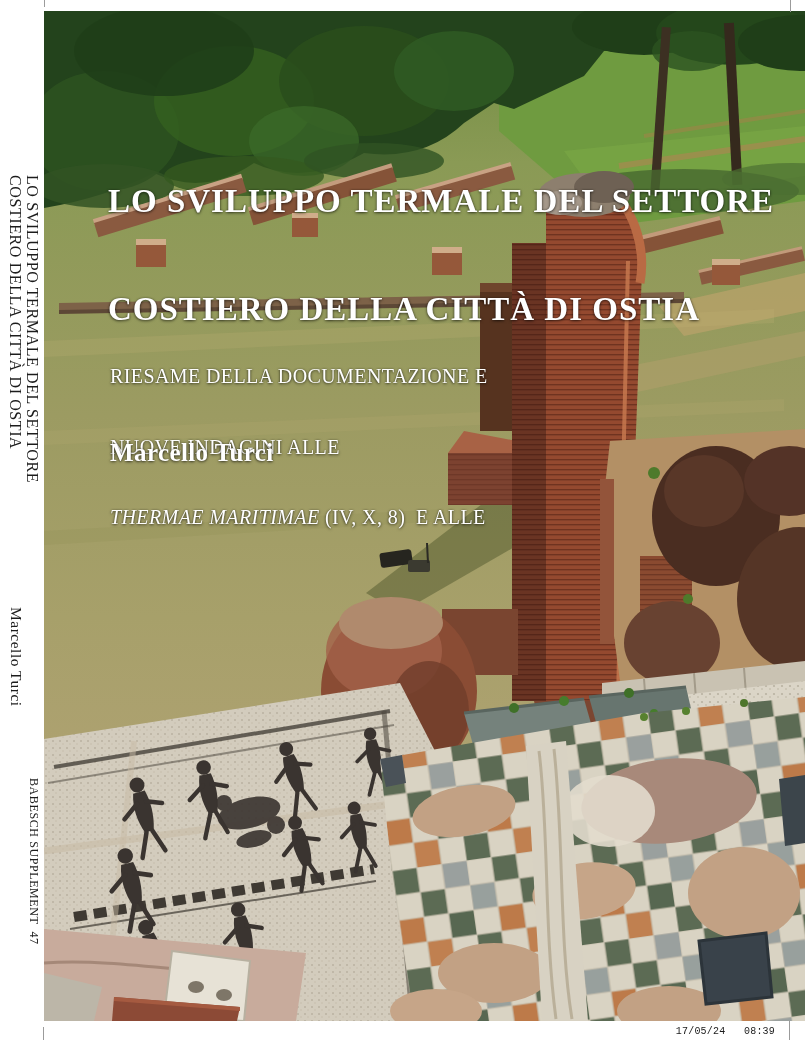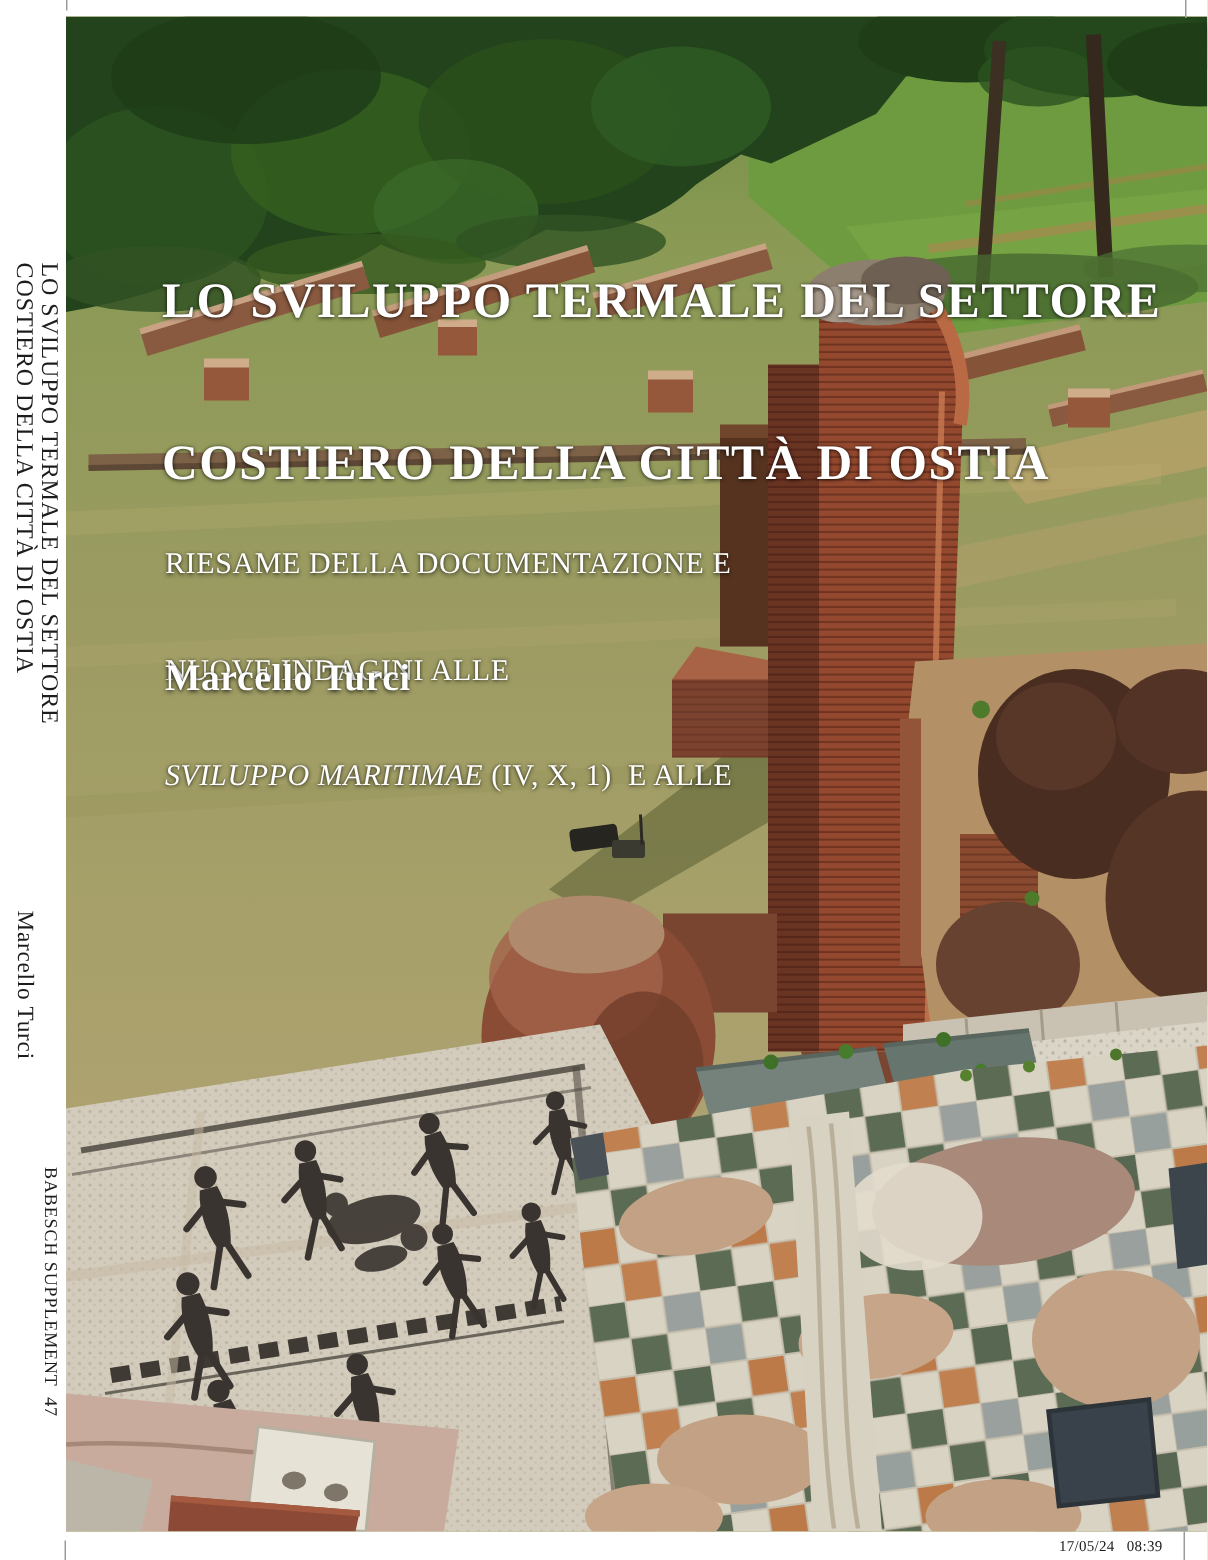--- a/index.html
+++ b/index.html
@@ -301,7 +301,7 @@
     <div class="overlay subtitle">
       <div>RIESAME DELLA DOCUMENTAZIONE E</div>
       <div>NUOVE INDAGINI ALLE</div>
-      <div><i>SVILUPPO MARITIMAE</i><span> (IV, X, 1)  E ALLE</span></div>
+      <div><i>THERMAE MARITIMAE</i><span> (IV, X, 1)  E ALLE</span></div>
     </div>
 
     <div class="overlay author">Marcello Turci</div>

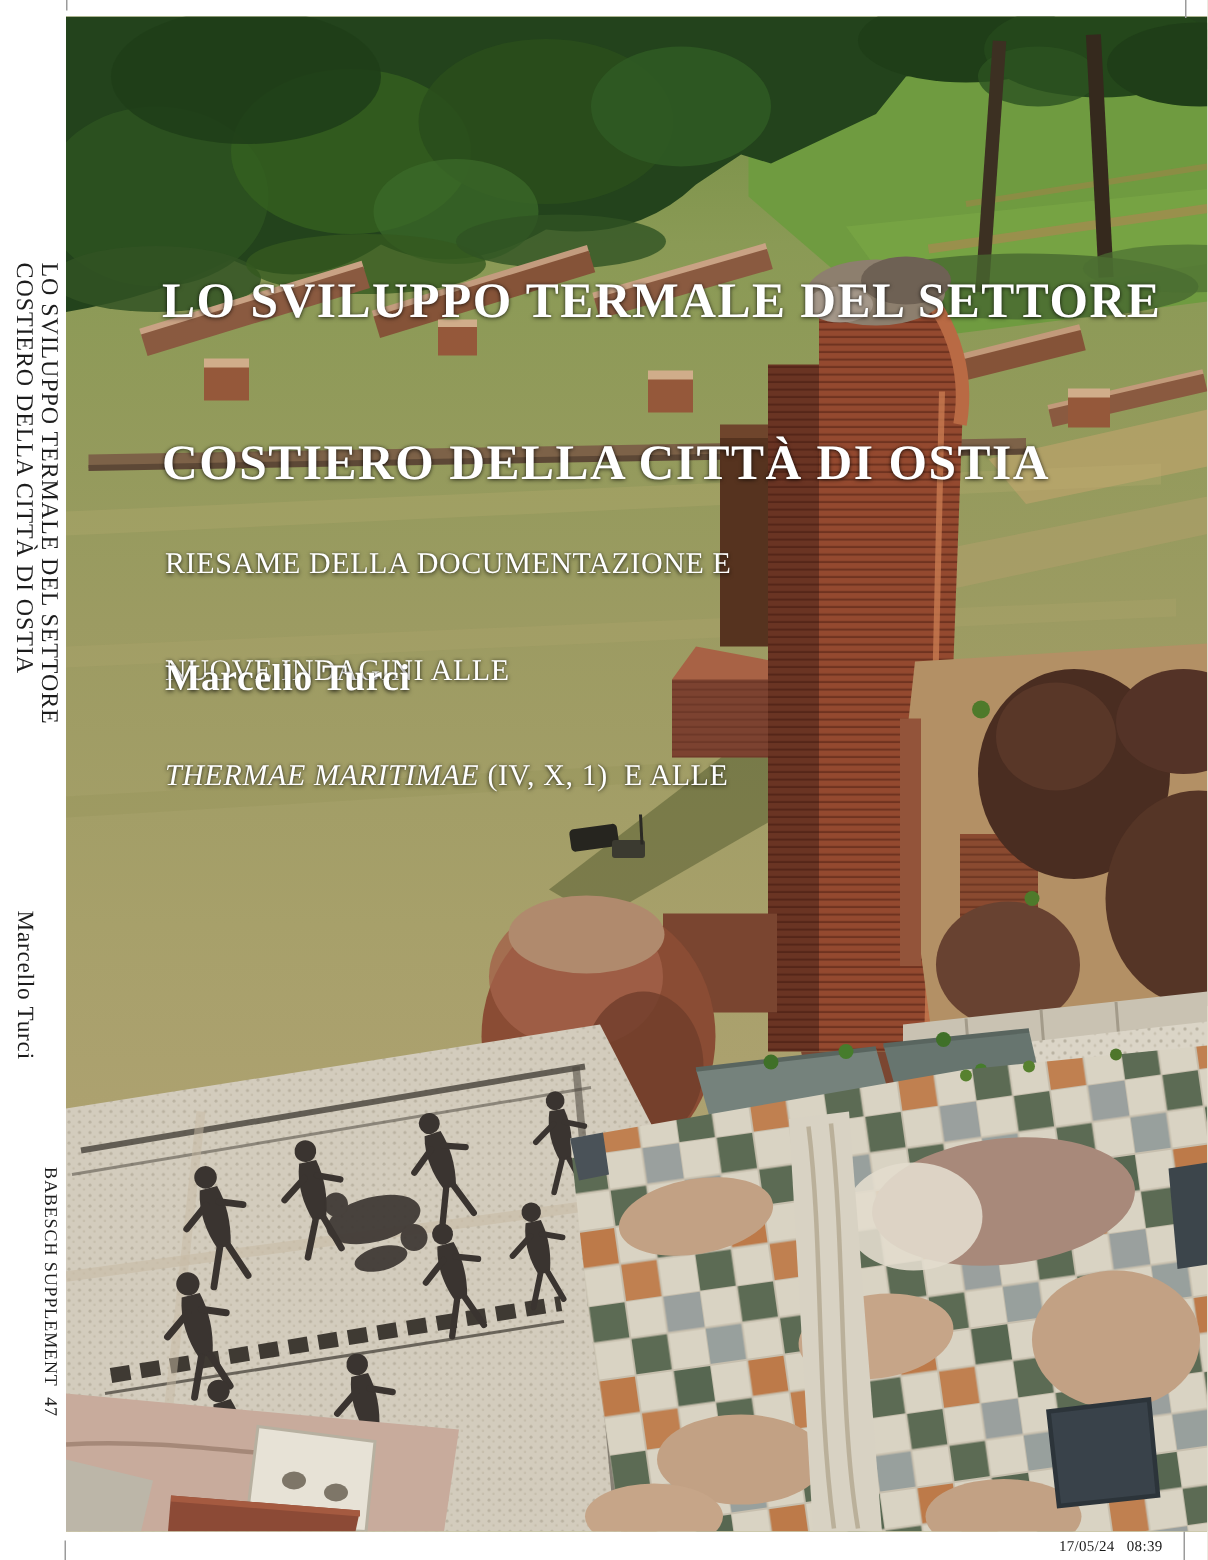--- a/index.html
+++ b/index.html
@@ -301,7 +301,7 @@
     <div class="overlay subtitle">
       <div>RIESAME DELLA DOCUMENTAZIONE E</div>
       <div>NUOVE INDAGINI ALLE</div>
-      <div><i>THERMAE MARITIMAE</i><span> (IV, X, 1)  E ALLE</span></div>
+      <div><i>THERMAE MARITIMAE</i><span> (IV, X, 8)  E ALLE</span></div>
     </div>
 
     <div class="overlay author">Marcello Turci</div>

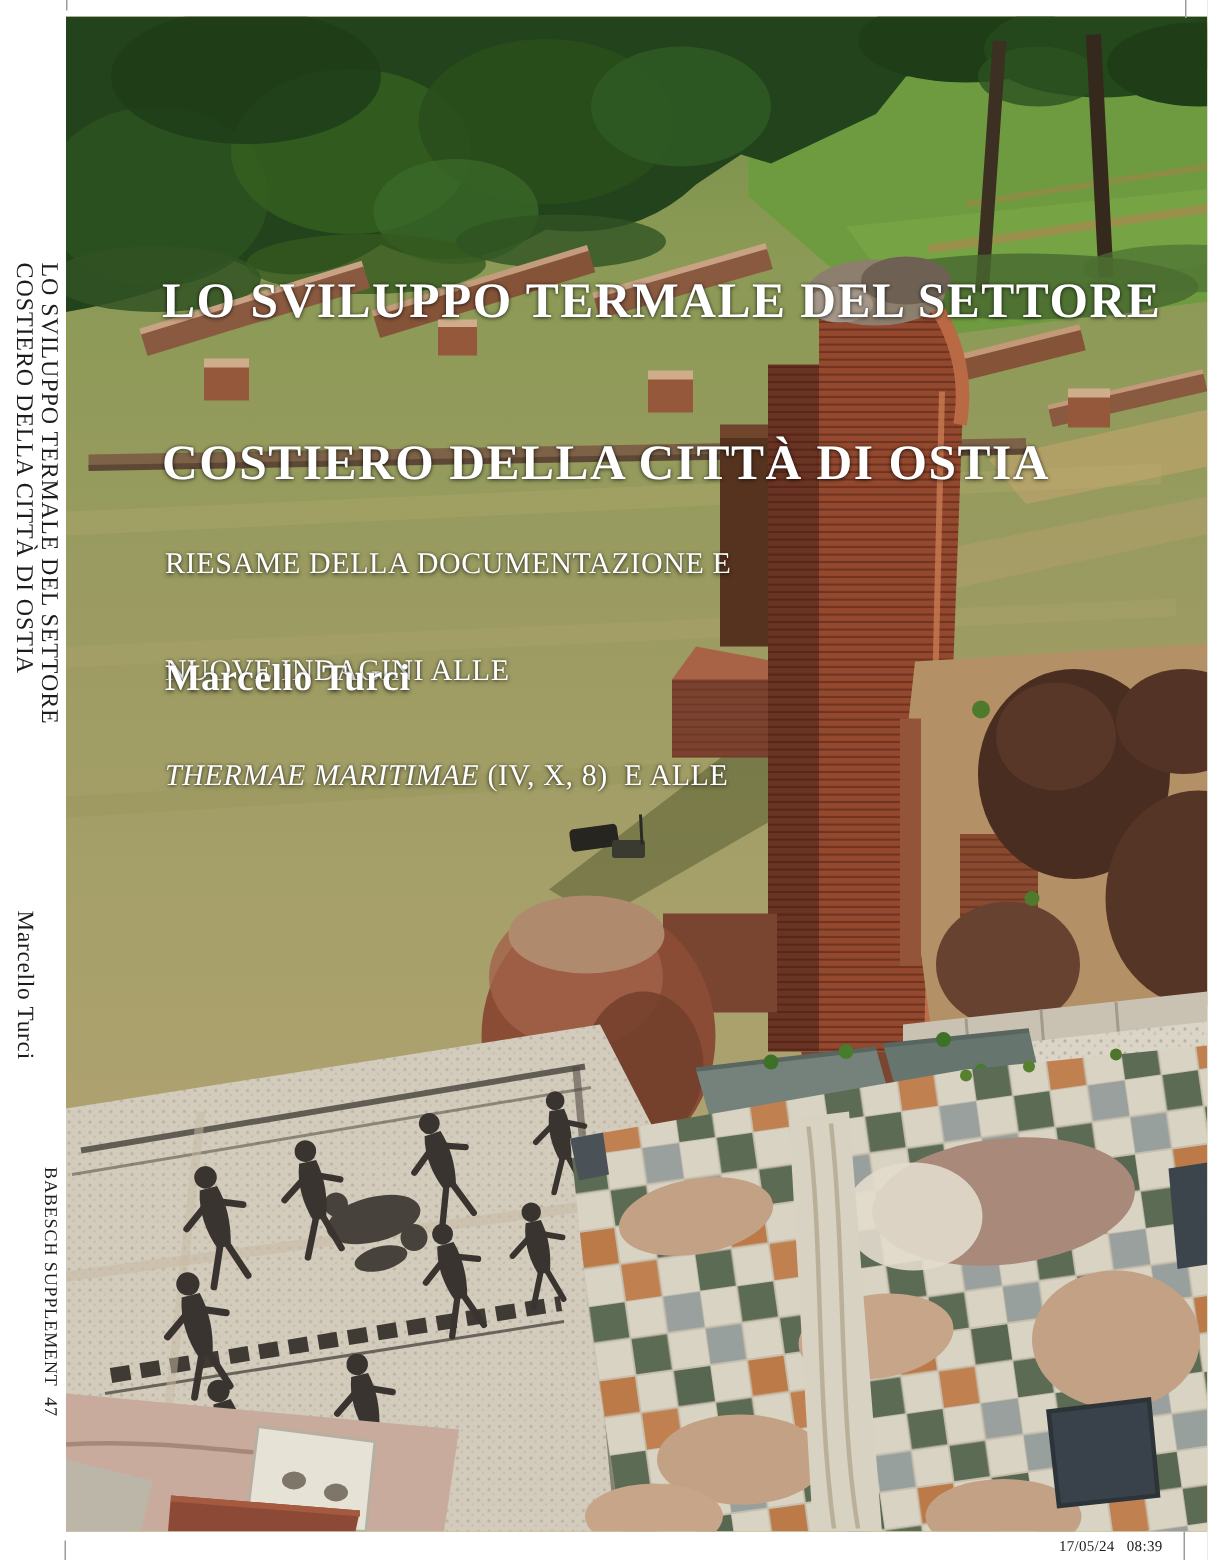--- a/index.html
+++ b/index.html
@@ -21,7 +21,7 @@
   .subtitle{left:66px;top:307px;font-size:20px;line-height:23.5px;letter-spacing:.4px;white-space:pre;}
   .author{left:66px;top:428px;font-size:25px;font-weight:bold;letter-spacing:.4px;}
   
-  .timestamp{position:absolute;right:30px;bottom:3px;font-family:Liberation Serif, serif;
+  .timestamp{position:absolute;right:30px;bottom:3px;font-family:Liberation Mono, monospace;
              font-size:10px;color:#1a1a1a;white-space:pre;letter-spacing:.2px;}
   .cropmark{position:absolute;width:1px;background:#9b9b9b;}
   .cm-tl{left:44px;top:0;height:7px;}

